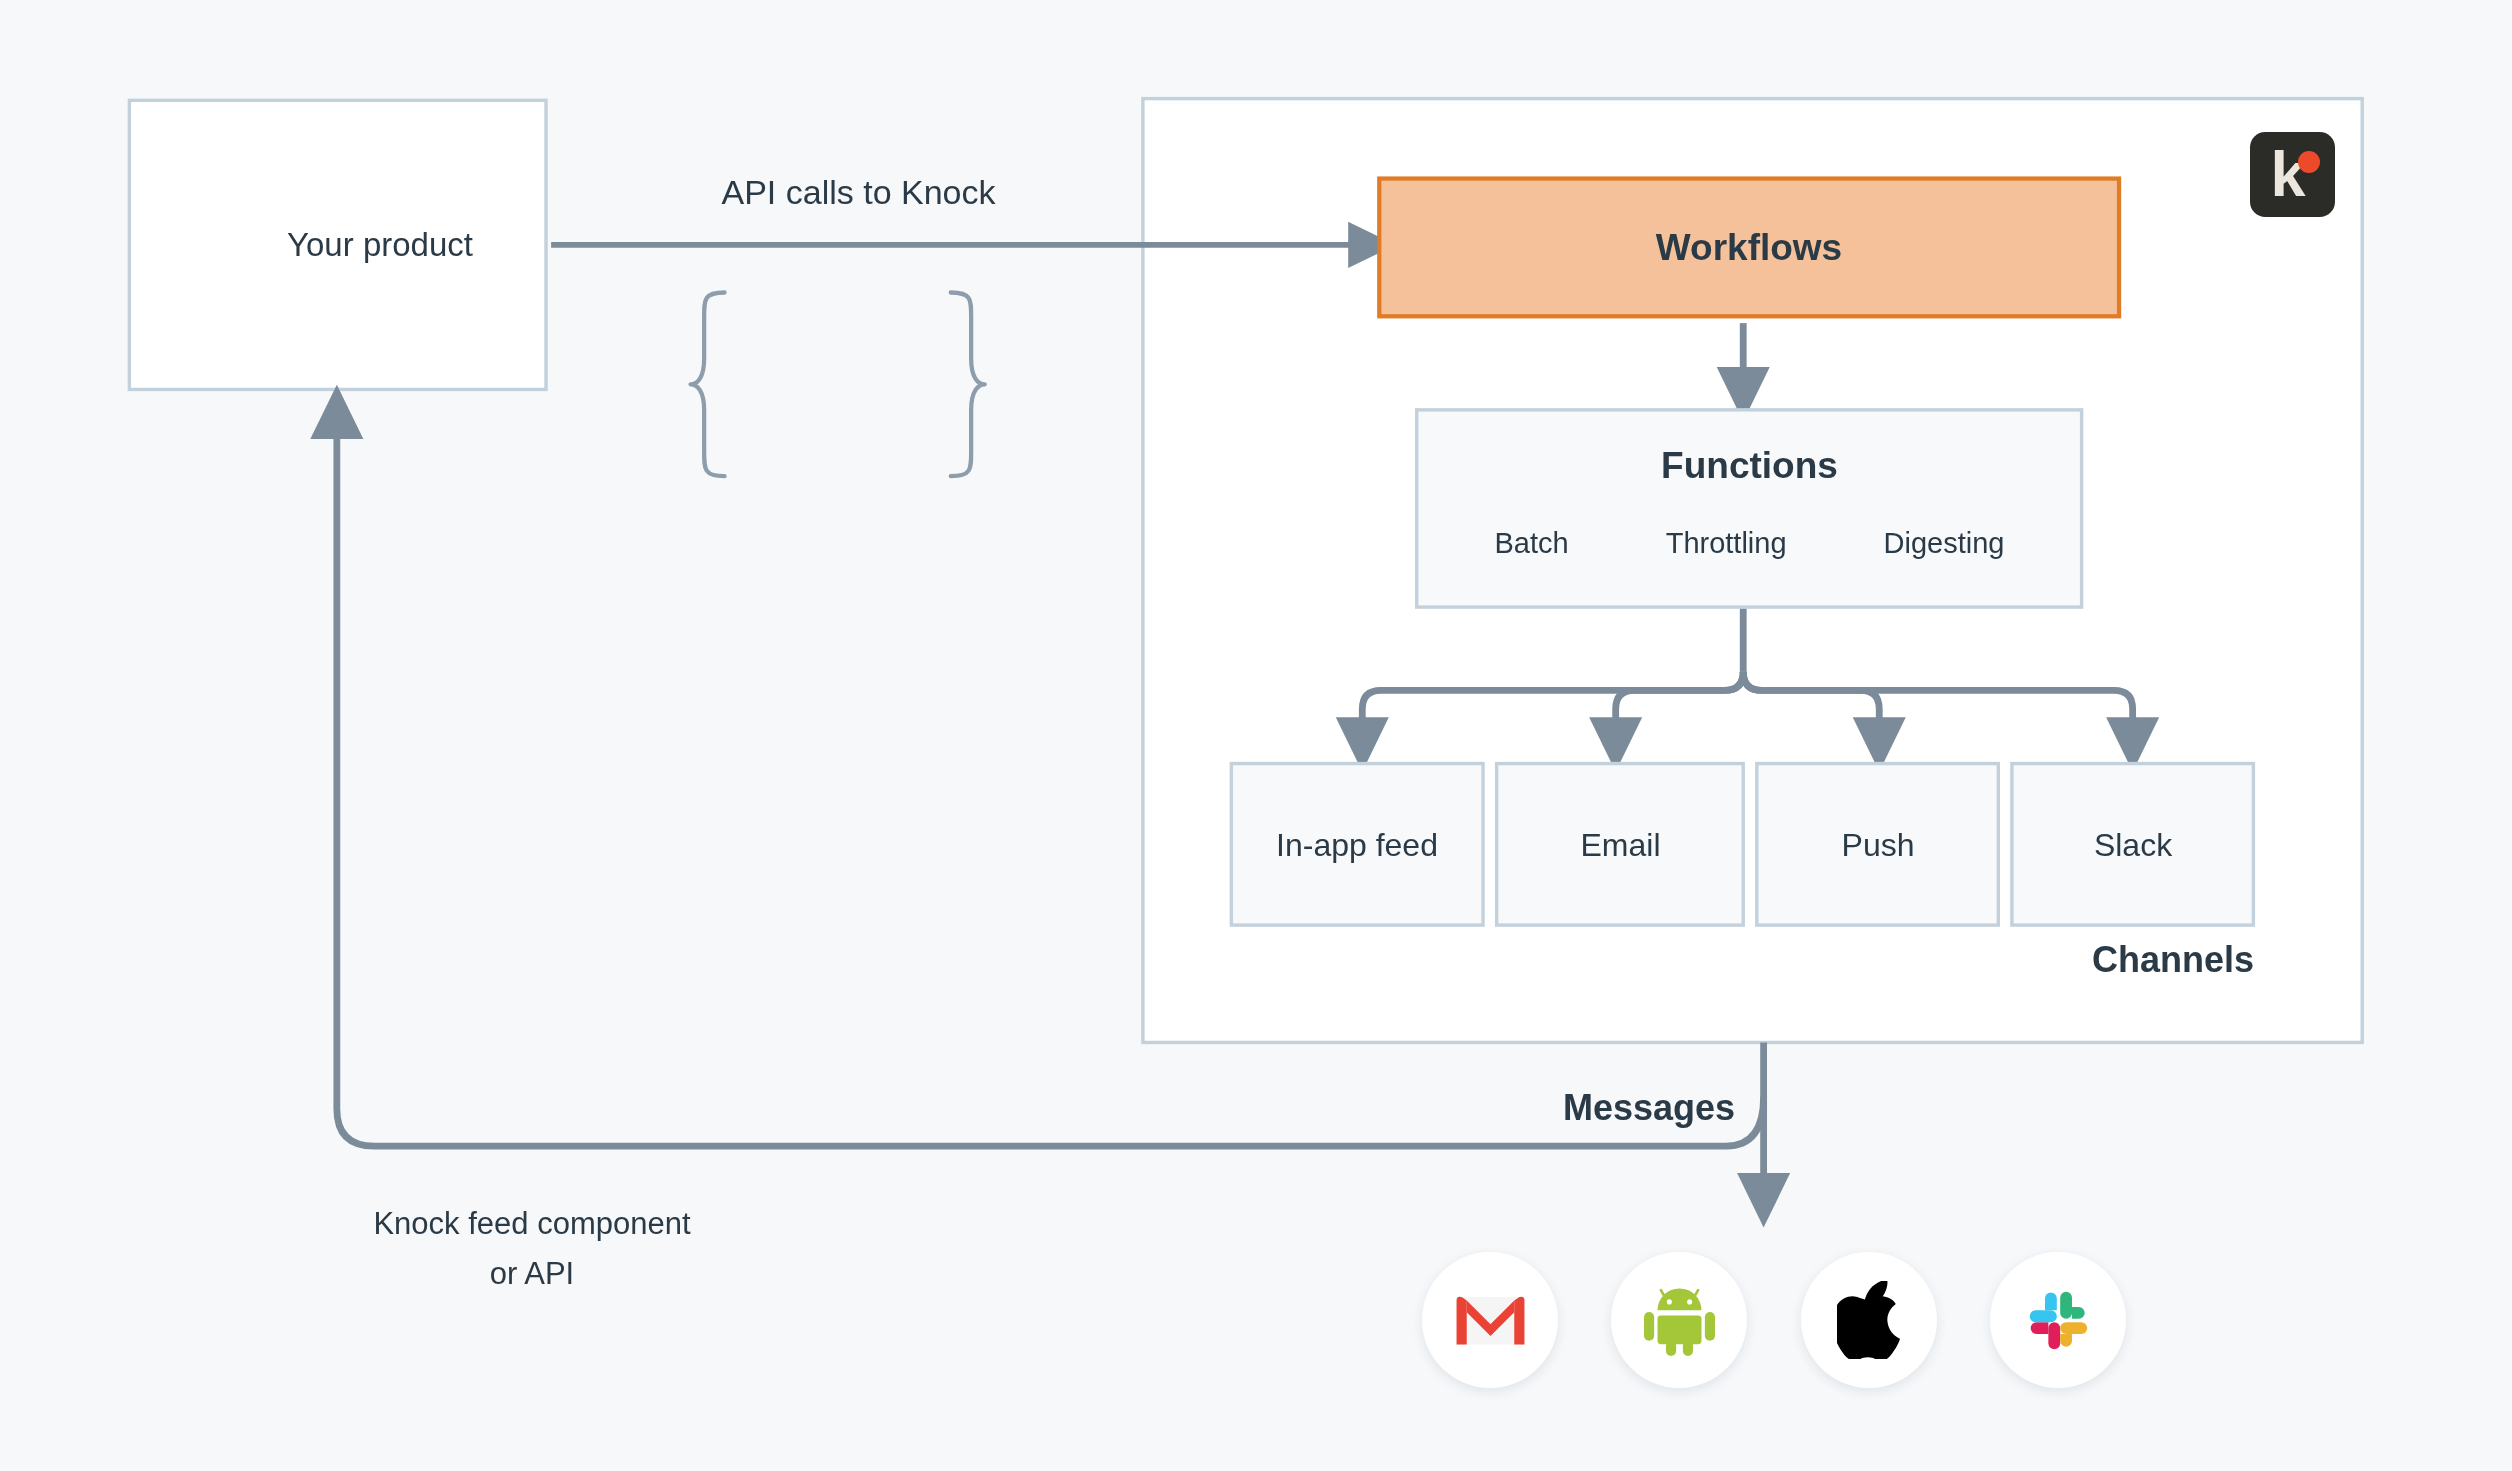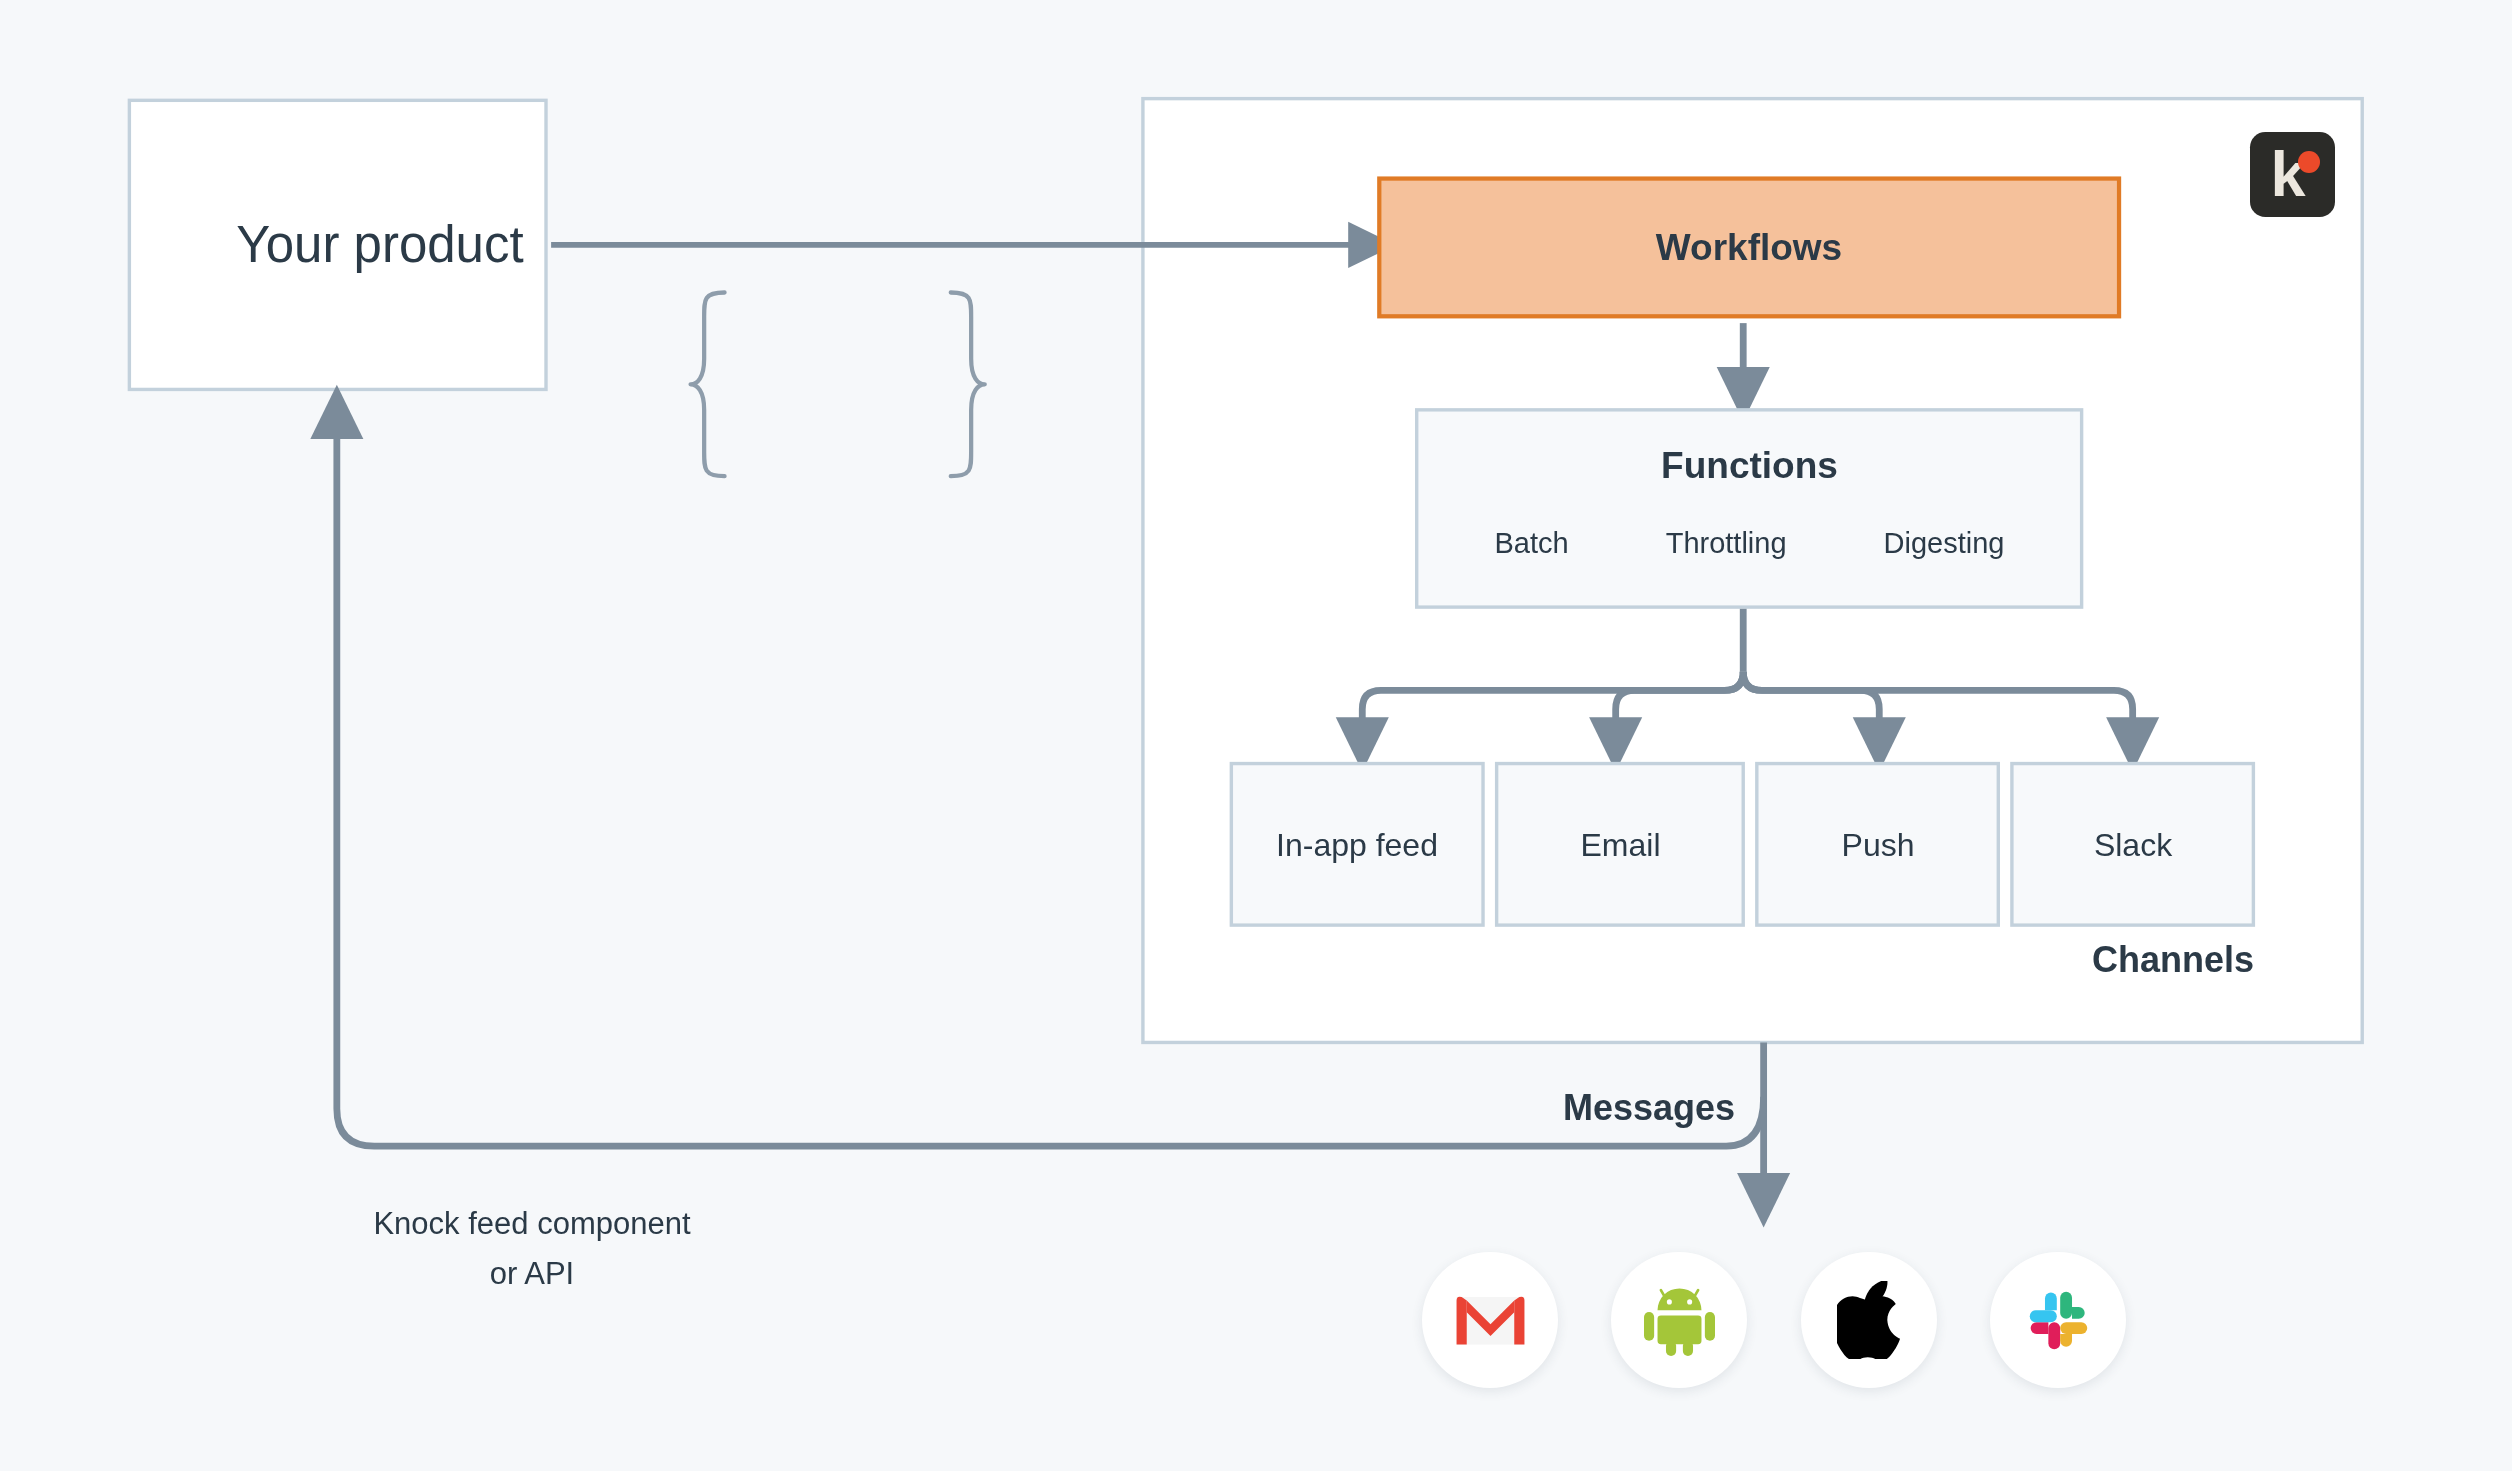--- a/index.html
+++ b/index.html
@@ -146,6 +146,7 @@
 
   <div class="box-text" style="left:129px; top:100px; width:502px; height:289px; font-size:51px;">Your product</div>
 
+  <div class="box-text" style="left:595px; top:170px; width:527px; height:44px; font-size:34px;">API calls to Knock</div>
 
 
   <div class="knock-logo" style="left:2250px; top:132px; width:85px; height:85px;">

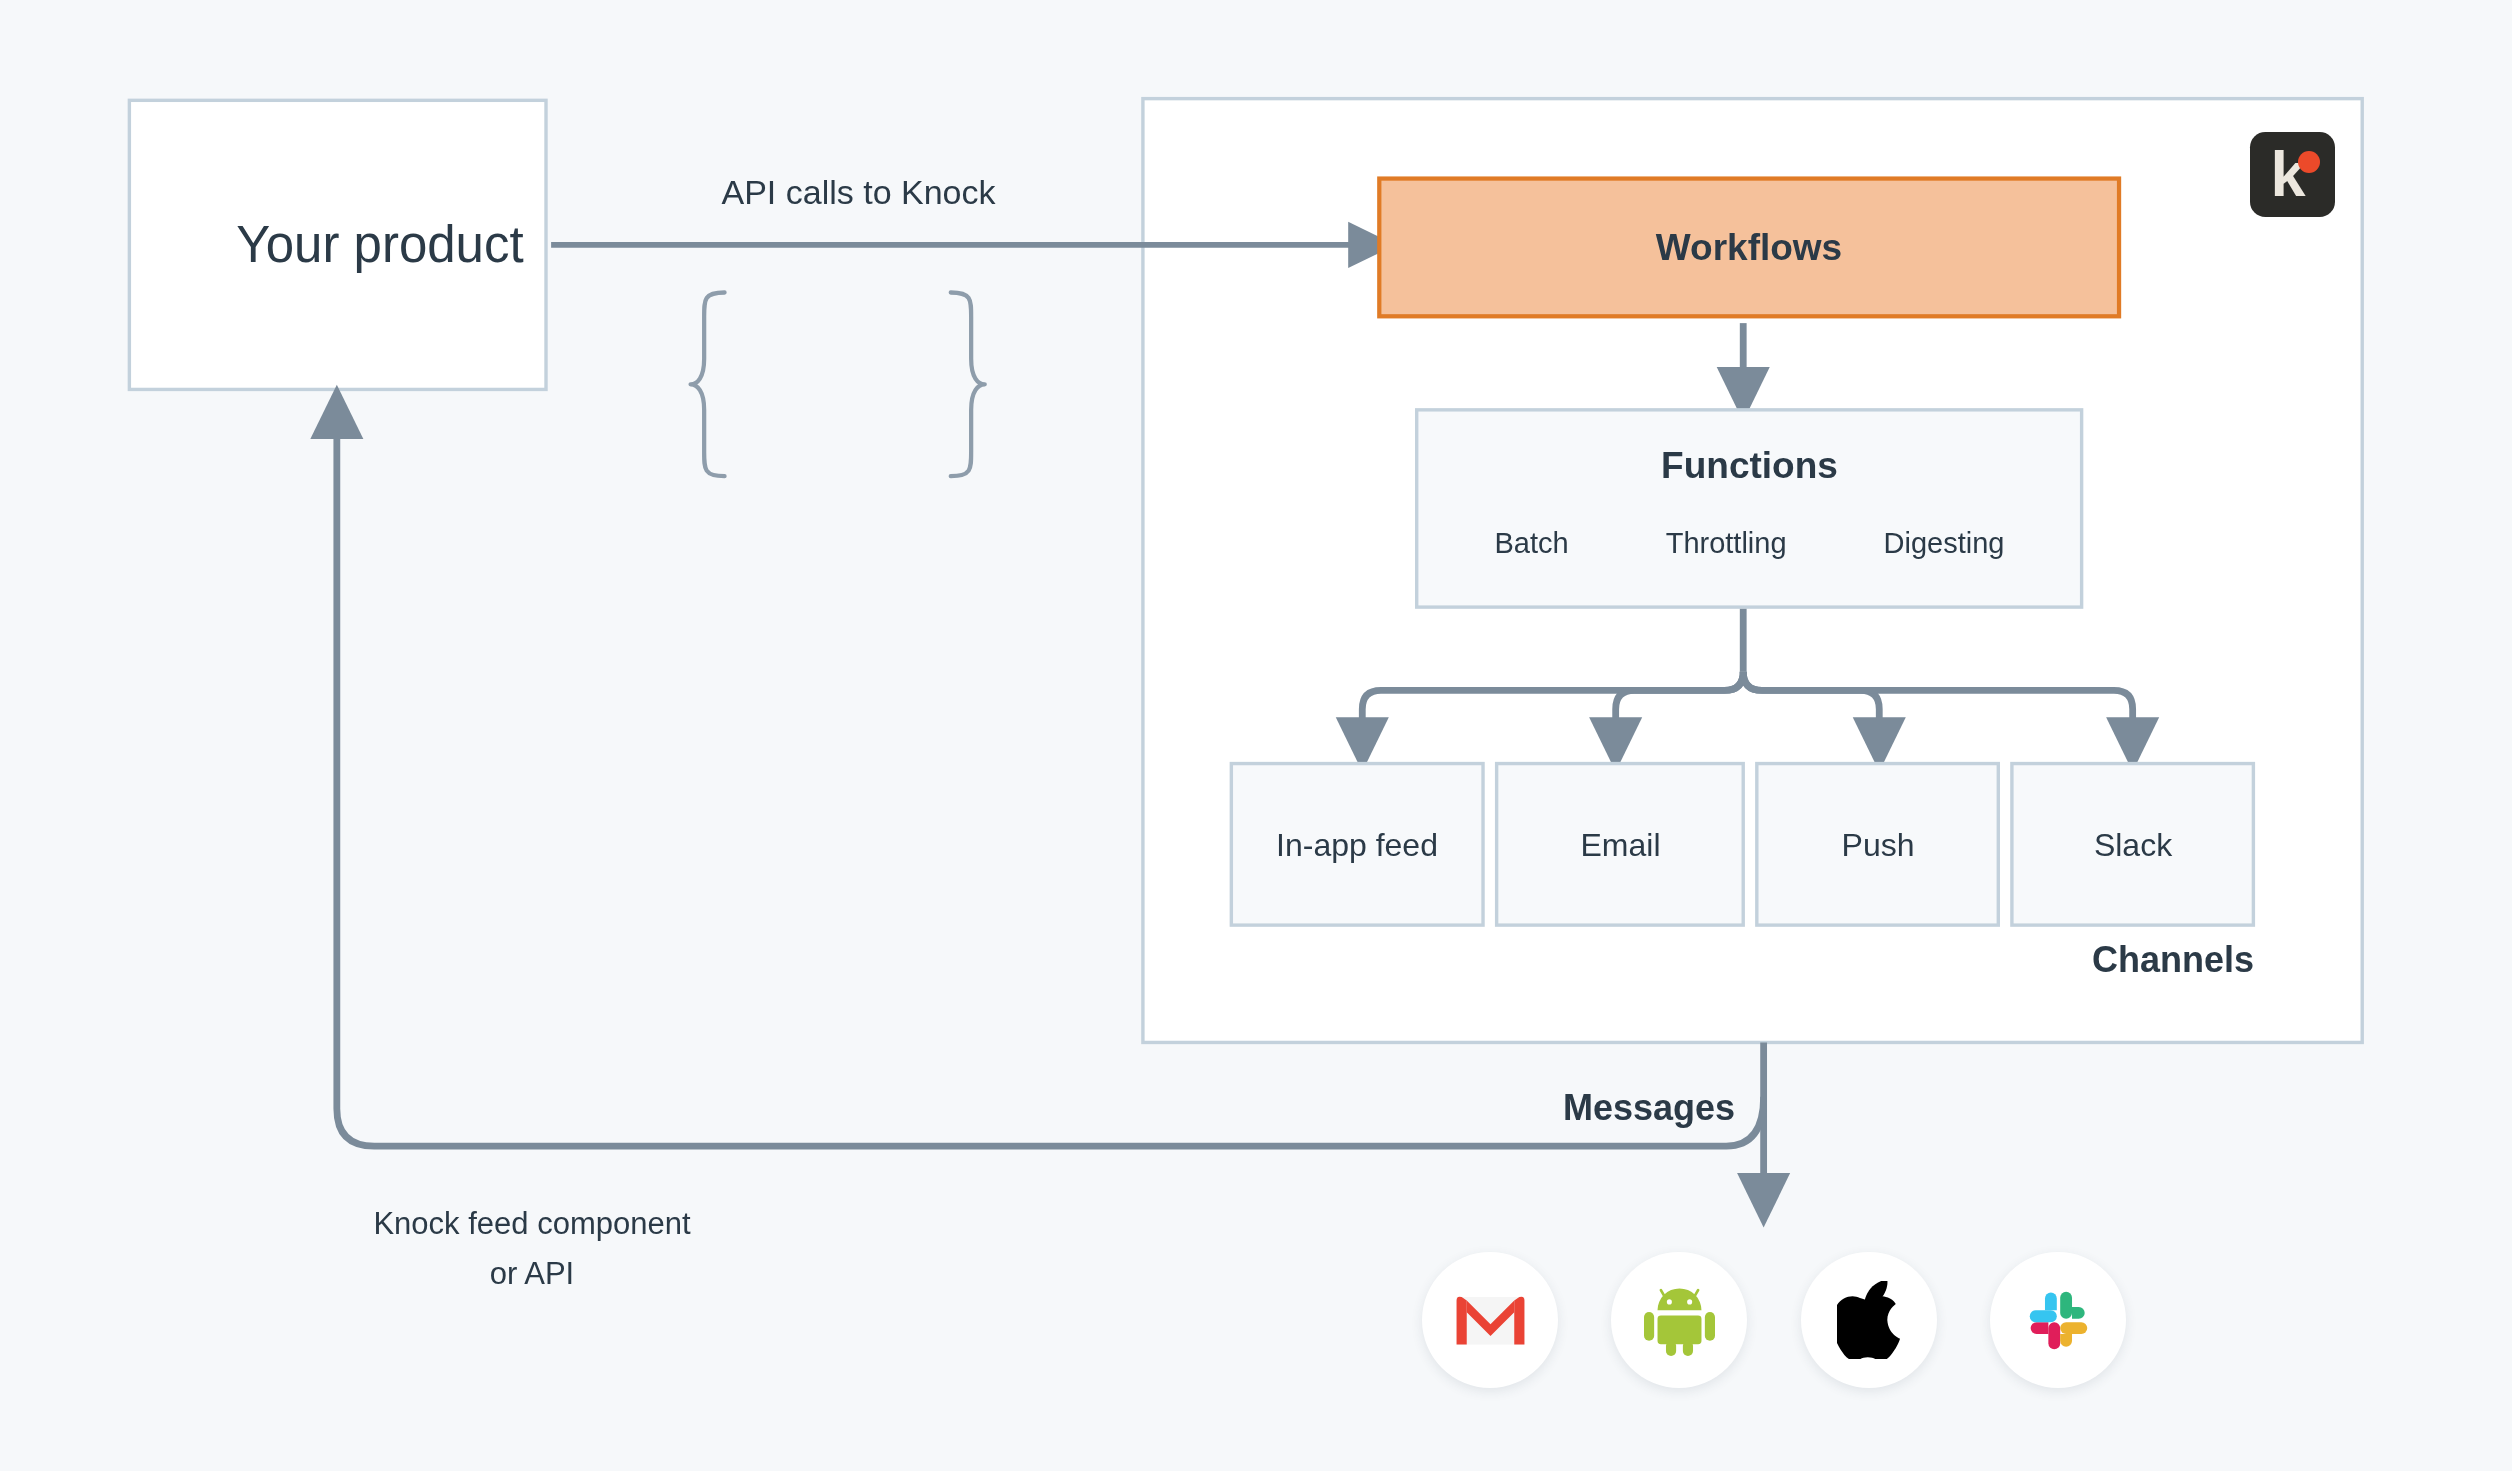--- a/index.html
+++ b/index.html
@@ -144,7 +144,7 @@
              L 396 486" stroke="#7b8b9a" stroke-width="8" fill="none" stroke-linejoin="round" marker-end="url(#arrowhead)"></path>
   </svg>
 
-  <div class="box-text" style="left:129px; top:100px; width:502px; height:289px; font-size:51px;">Your product</div>
+  <div class="box-text" style="left:129px; top:100px; width:502px; height:289px; font-size:33px;">Your product</div>
 
   <div class="box-text" style="left:595px; top:170px; width:527px; height:44px; font-size:34px;">API calls to Knock</div>
 

